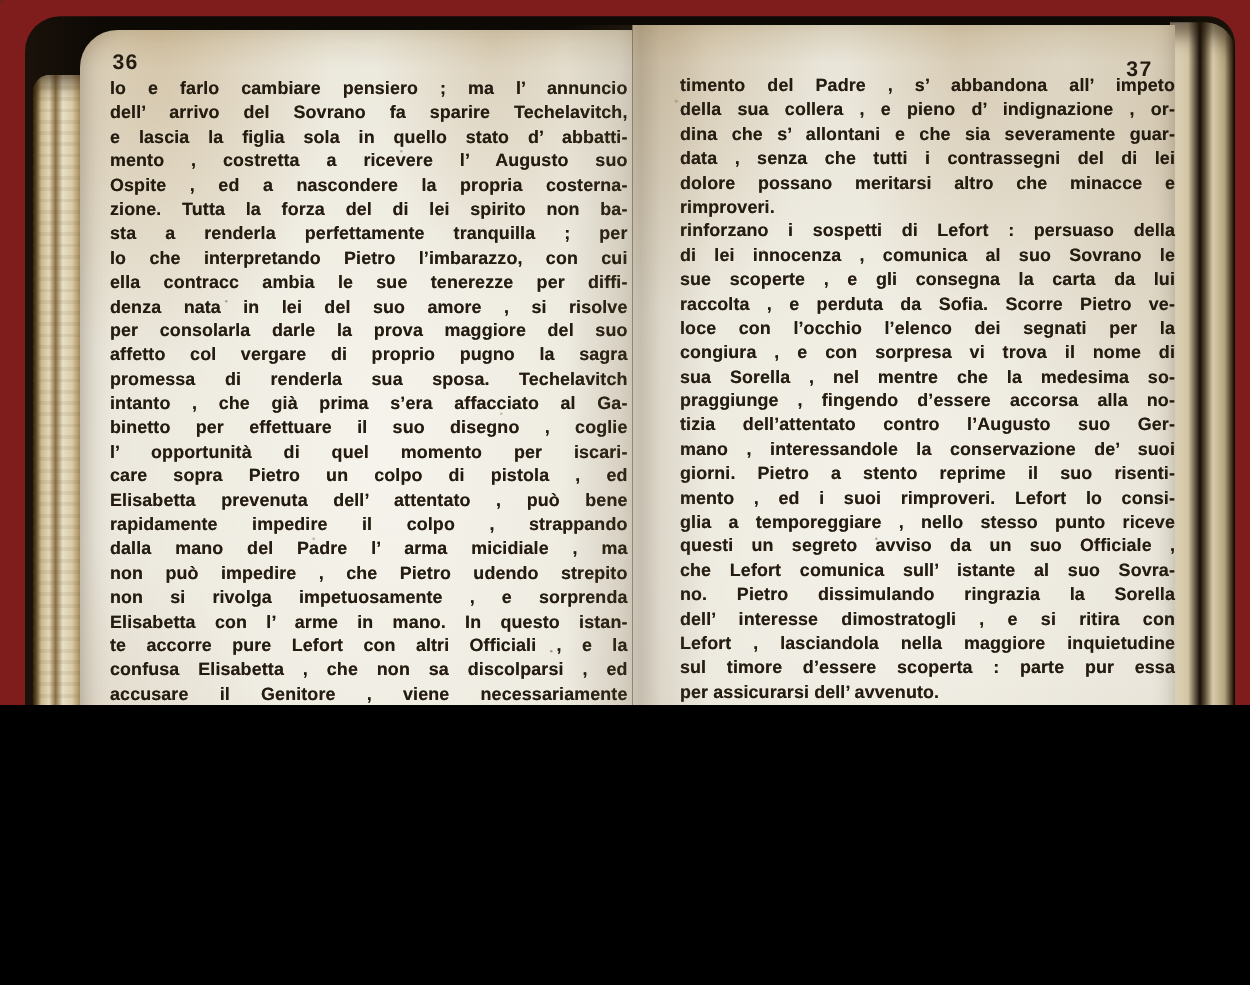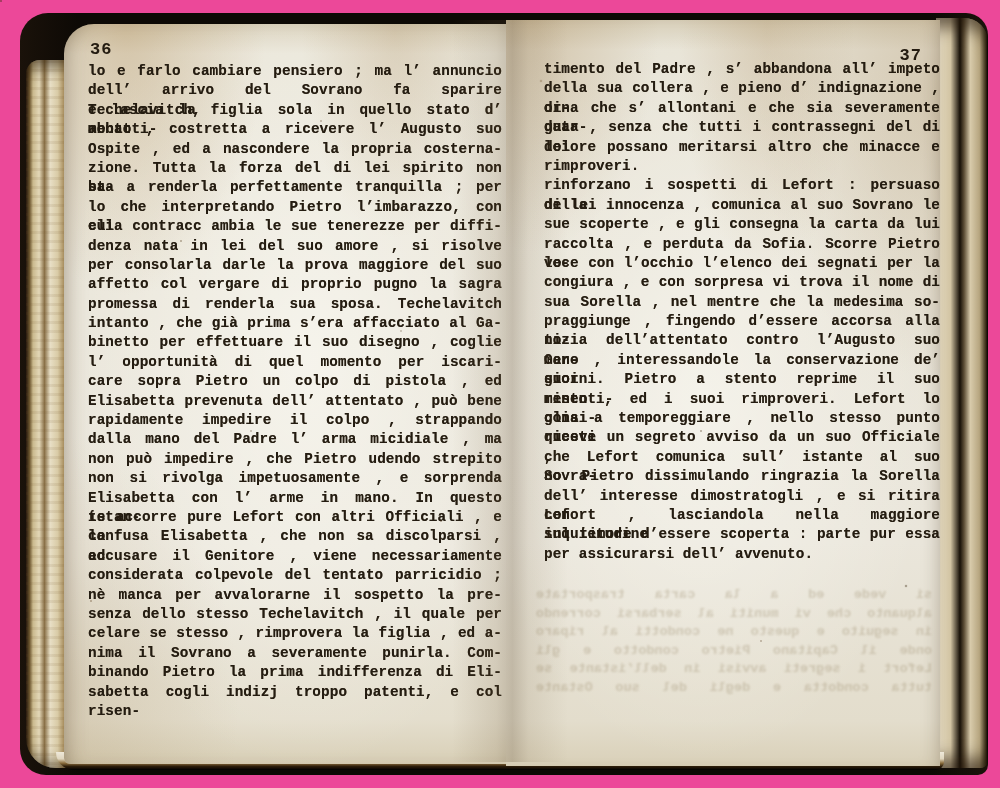--- a/index.html
+++ b/index.html
@@ -3,8 +3,8 @@
 <meta charset="utf-8">
 <style>
   html,body{margin:0;padding:0;background:#000;}
-  .stage{position:relative;width:1000px;height:788px;background:#ec4899;overflow:hidden;
-         font-family:Liberation Mono, monospace;}
+  .stage{position:relative;width:1000px;height:564px;background:#7f1d1d;overflow:hidden;
+         font-family:Liberation Sans, sans-serif;}
   
   .book-rim{position:absolute;left:20px;top:13px;width:968px;height:762px;
             background:linear-gradient(90deg,#1a120a,#0d0905 6%,#0d0905 94%,#1b130a);

